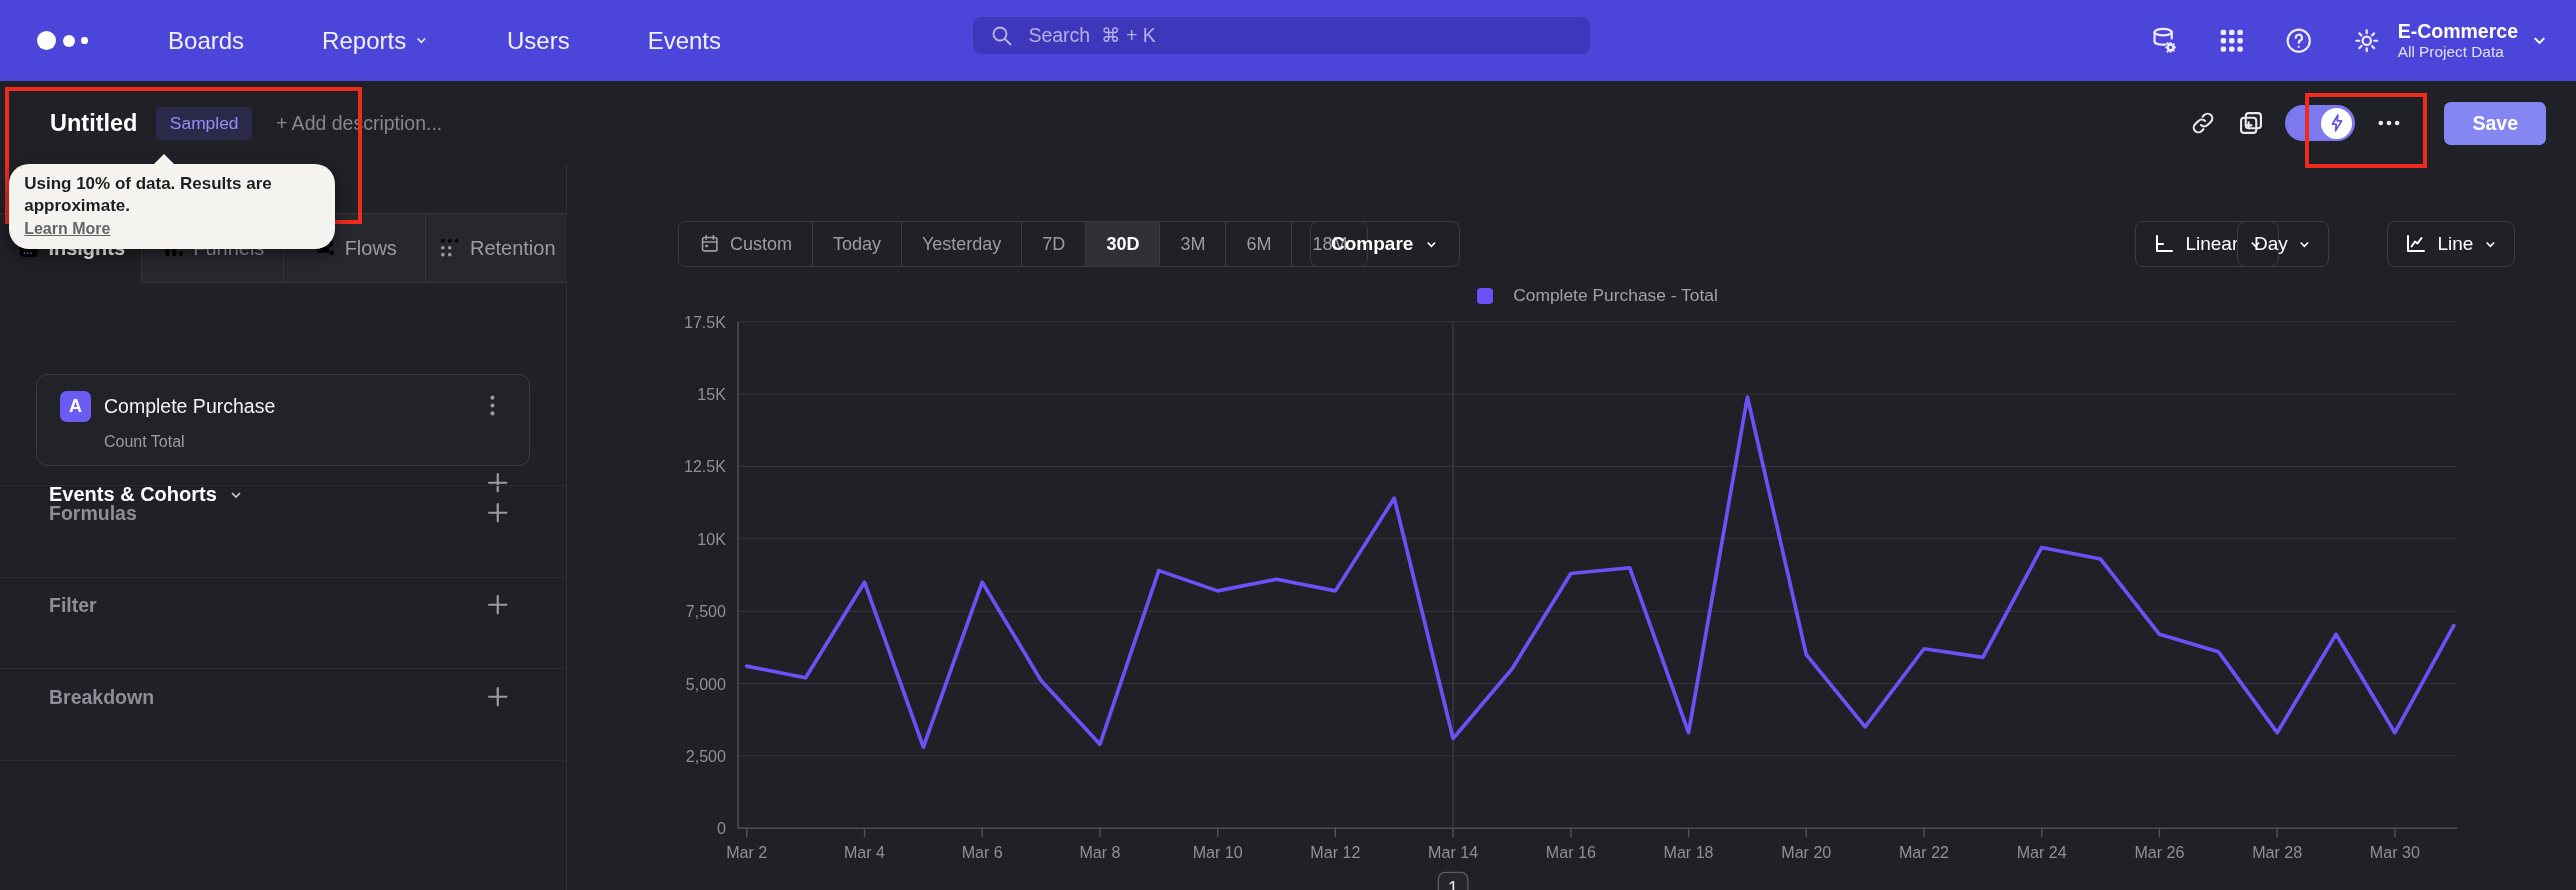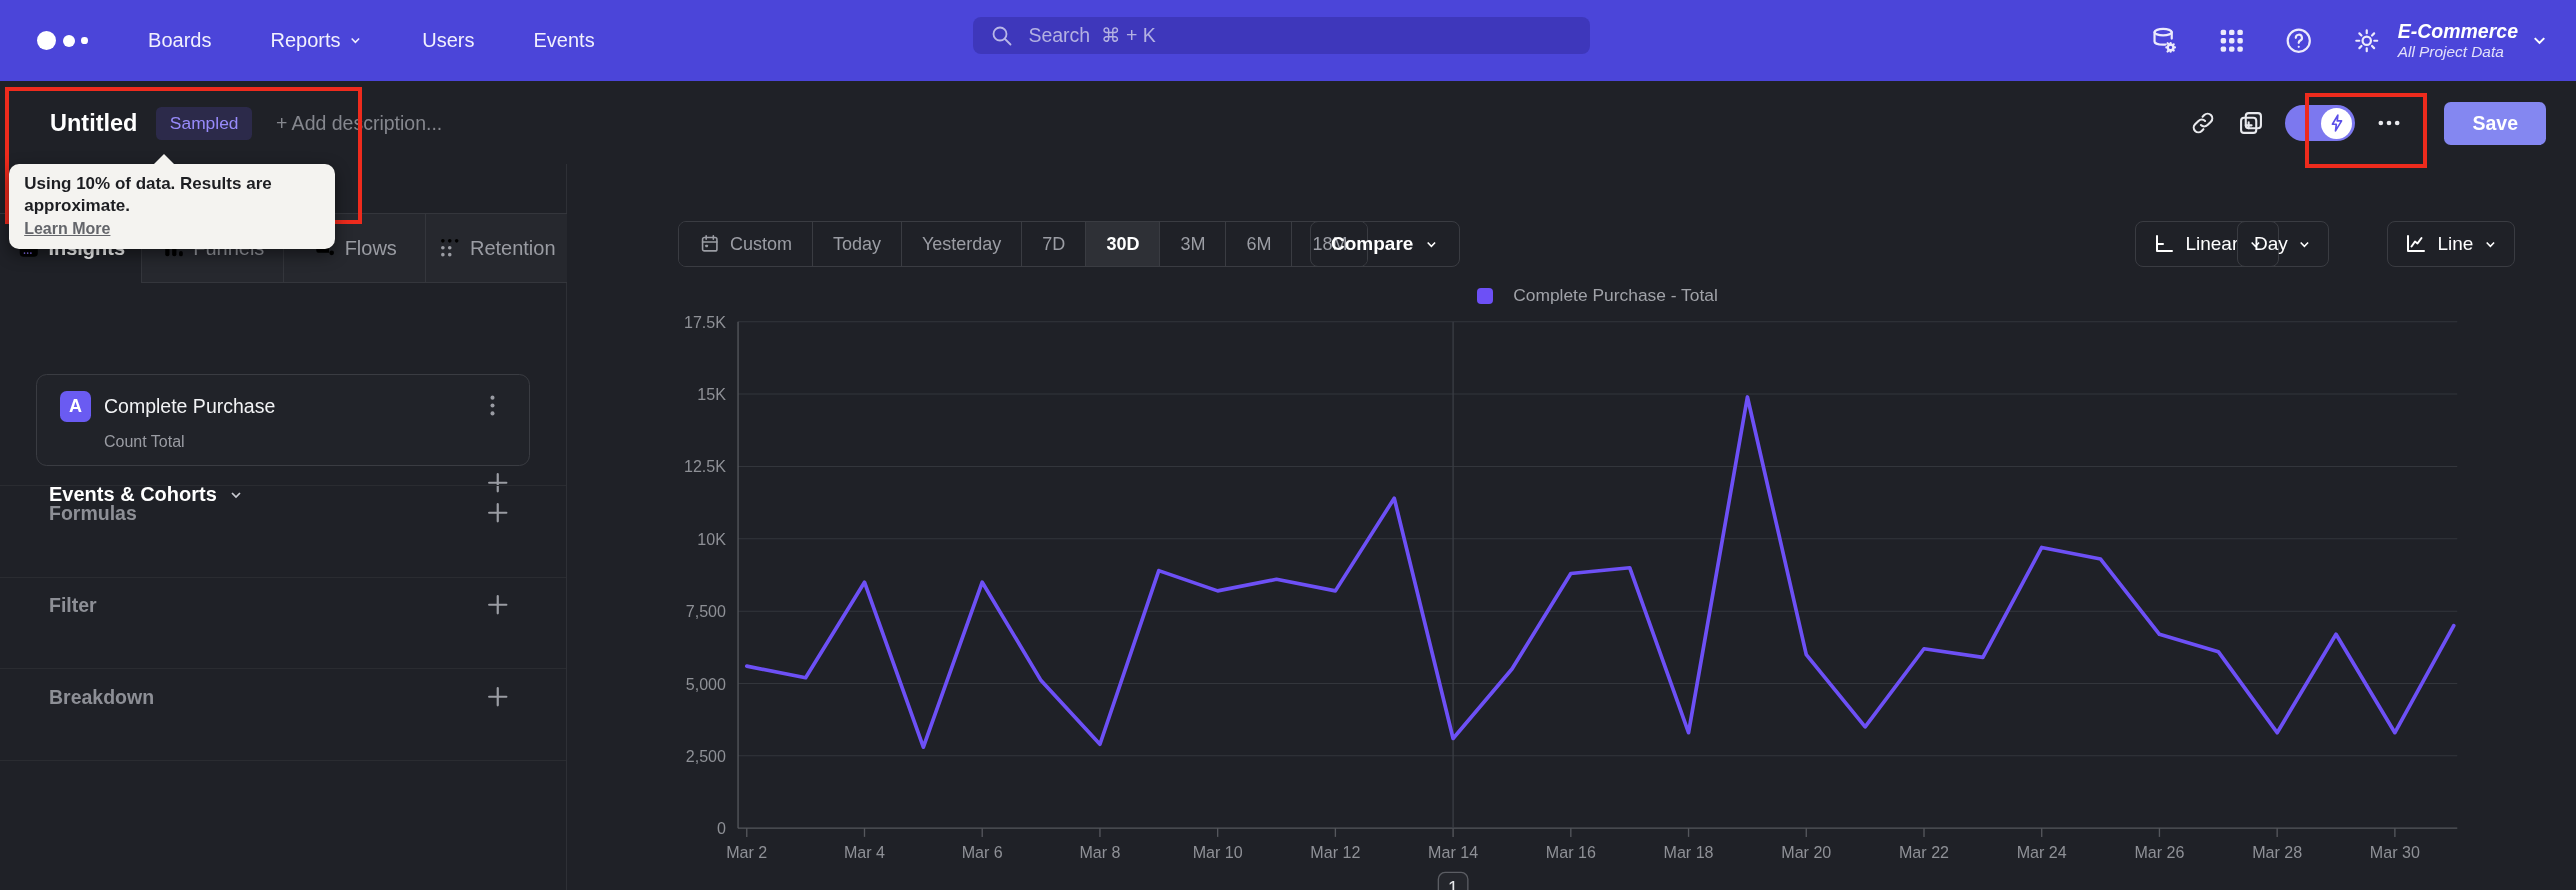--- a/index.html
+++ b/index.html
@@ -15,7 +15,7 @@
   .logo{margin-left:37px;display:flex;align-items:center;gap:6.7px;cursor:pointer;}
   .logo i{background:#fff;border-radius:50%;display:block;}
   .logo .d1{width:19px;height:19px;} .logo .d2{width:12px;height:12px;} .logo .d3{width:6.7px;height:6.7px;}
-  .nav-items{display:flex;align-items:center;gap:59px;margin-left:60px;font-size:20px;font-weight:500;}
+  .nav-items{display:flex;align-items:center;gap:78px;margin-left:80px;font-size:24px;font-weight:500;}
   .nav-item{display:flex;align-items:center;gap:8px;cursor:pointer;color:#f1f0fd;}
   .search{position:absolute;left:973px;top:17px;width:617px;height:37px;border-radius:8px;
     background:rgba(28,22,110,.28);display:flex;align-items:center;padding:0 17.4px;box-sizing:border-box;color:#b9b7e8;}

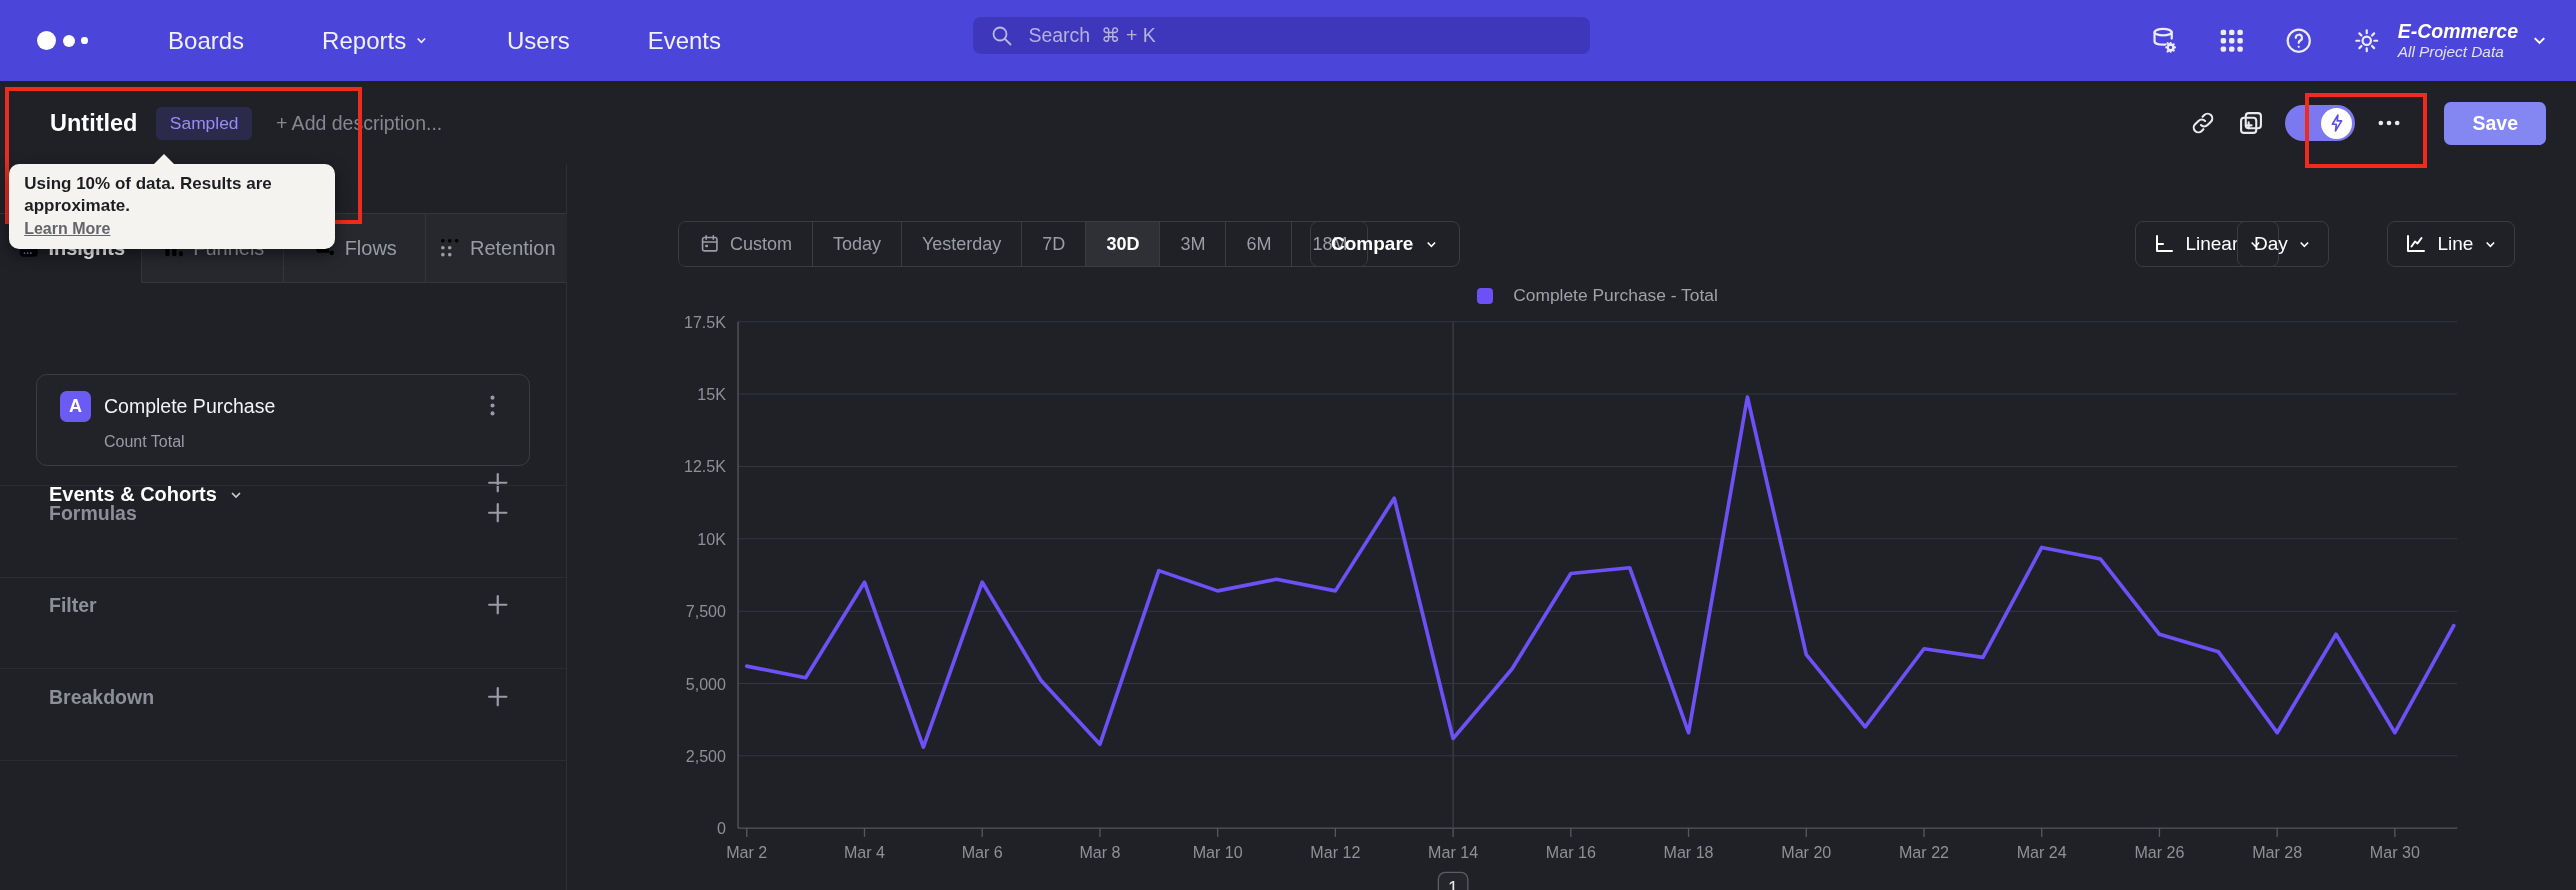--- a/index.html
+++ b/index.html
@@ -175,7 +175,7 @@
     </span>
   </div>
   <div class="project">
-    <span style="text-align:left;font-style:italic;">
+    <span style="text-align:left;">
       <div class="pname">E-Commerce</div>
       <div class="pscope">All Project Data</div>
     </span>

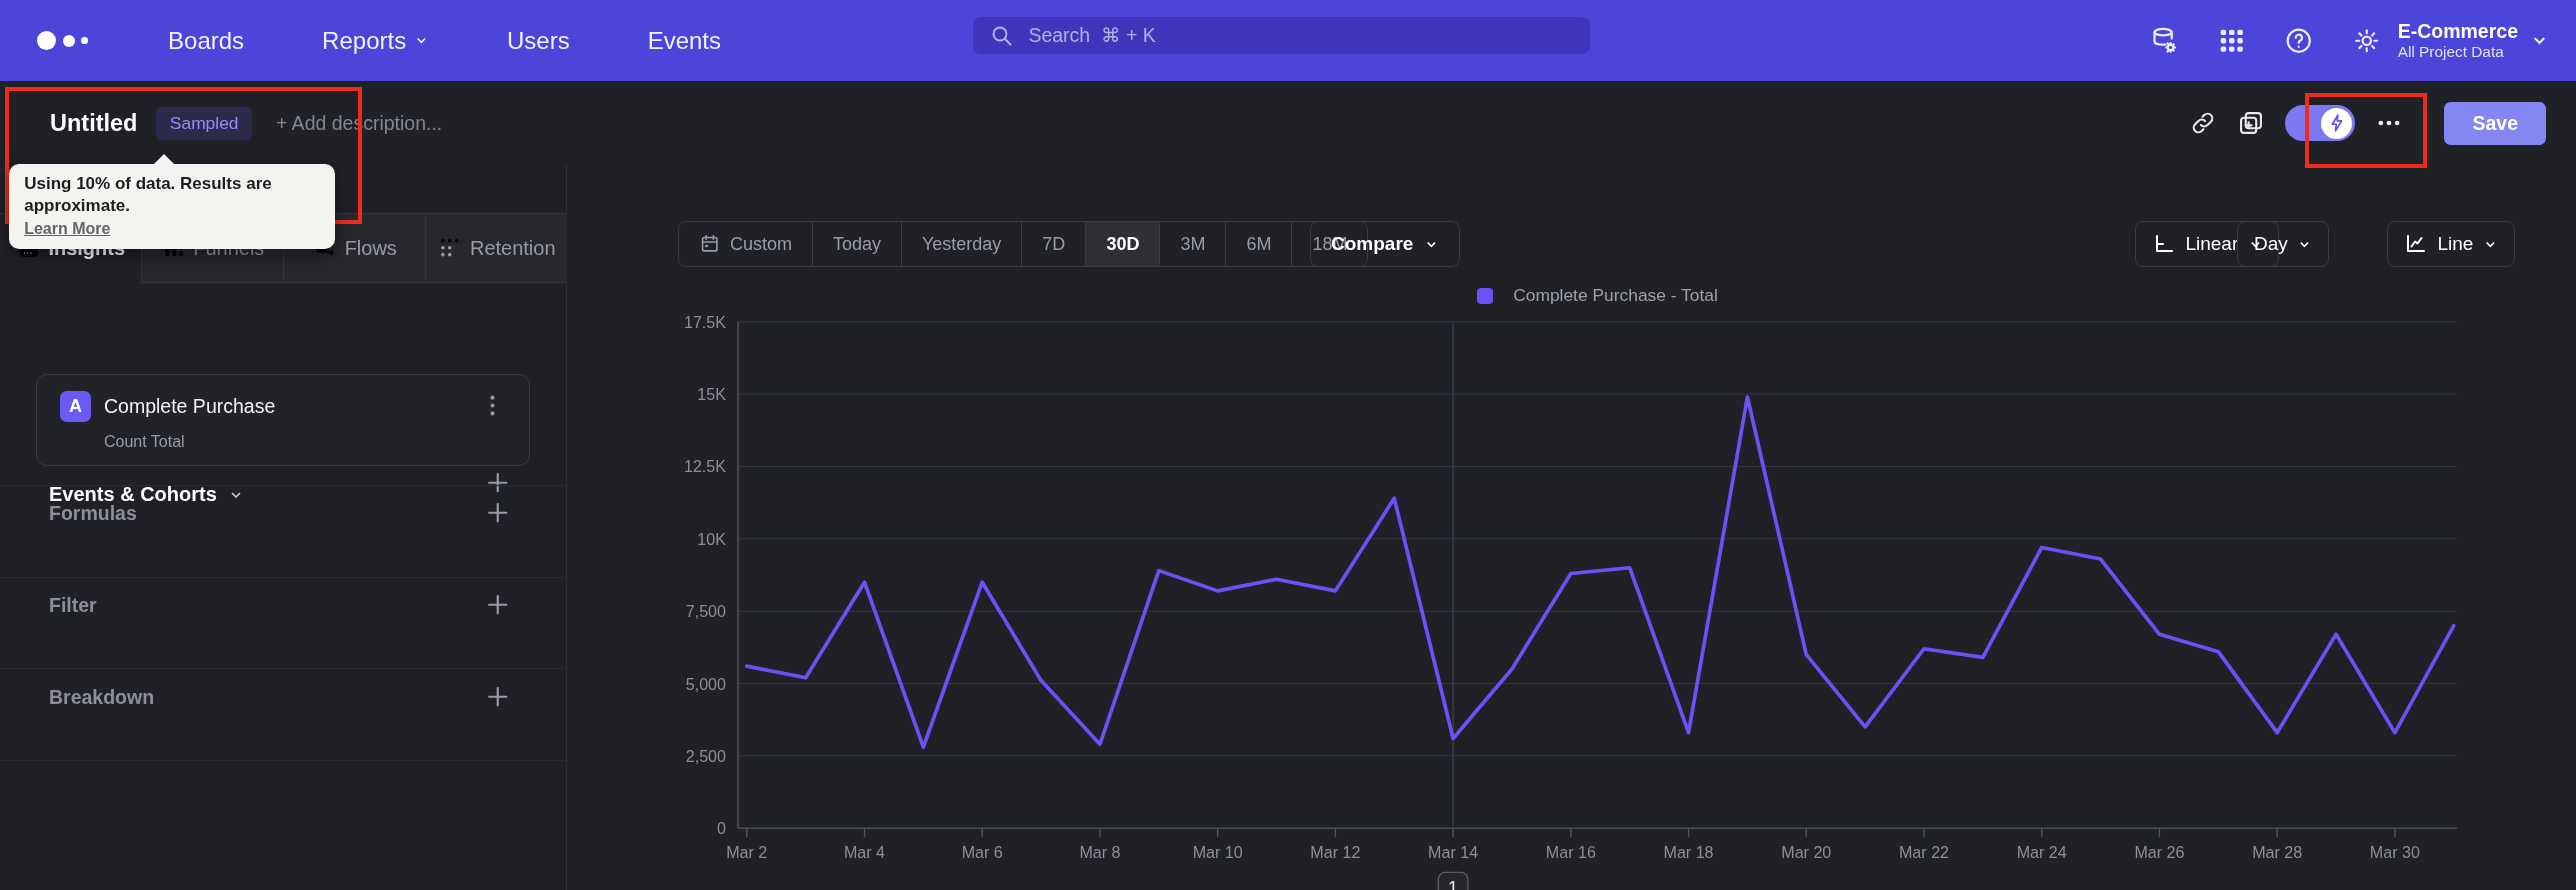--- a/index.html
+++ b/index.html
@@ -96,7 +96,7 @@
 
   
   .red-box{position:absolute;border:4px solid #ee2b1d;z-index:50;pointer-events:none;}
-  .tooltip{position:absolute;left:9.4px;top:164px;width:326px;z-index:60;background:#f4f3f0;border-radius:10px;
+  .tooltip{position:absolute;left:9.4px;top:164px;width:326px;z-index:60;background:#f4f3f0;border-radius:20px;
     padding:9.4px 14.8px 10.7px 14.8px;box-sizing:border-box;box-shadow:0 5.4px 16px rgba(0,0,0,.45);}
   .tooltip .tline{color:#1d1e22;font-size:17px;font-weight:700;line-height:1.3;}
   .tooltip .tlink{color:#63656a;font-size:16px;font-weight:700;text-decoration:underline;cursor:pointer;display:inline-block;margin-top:2.7px;}

